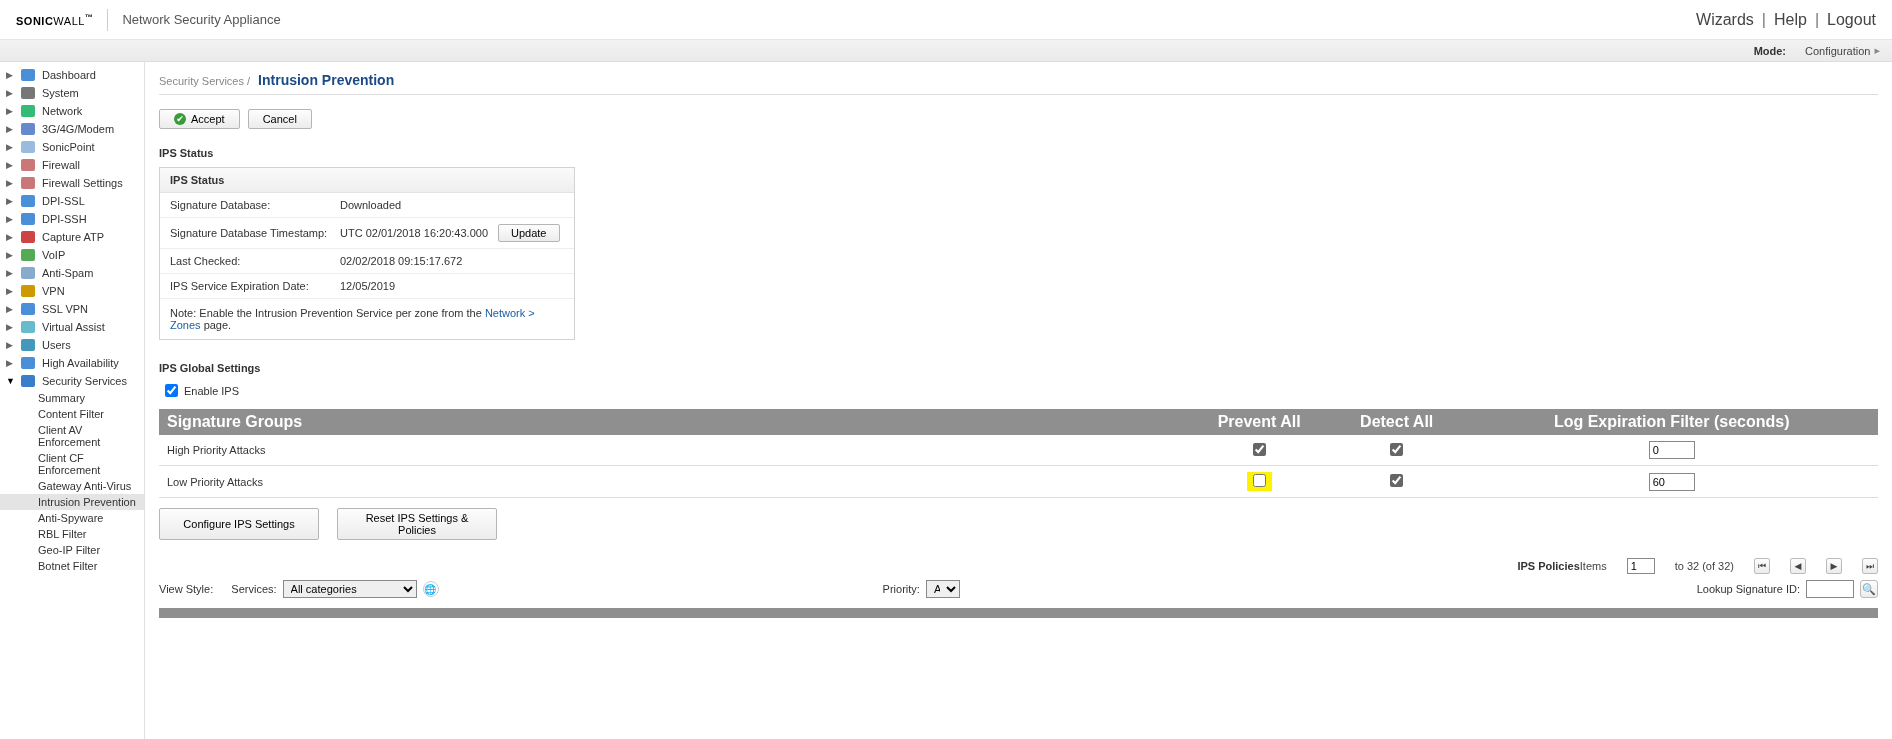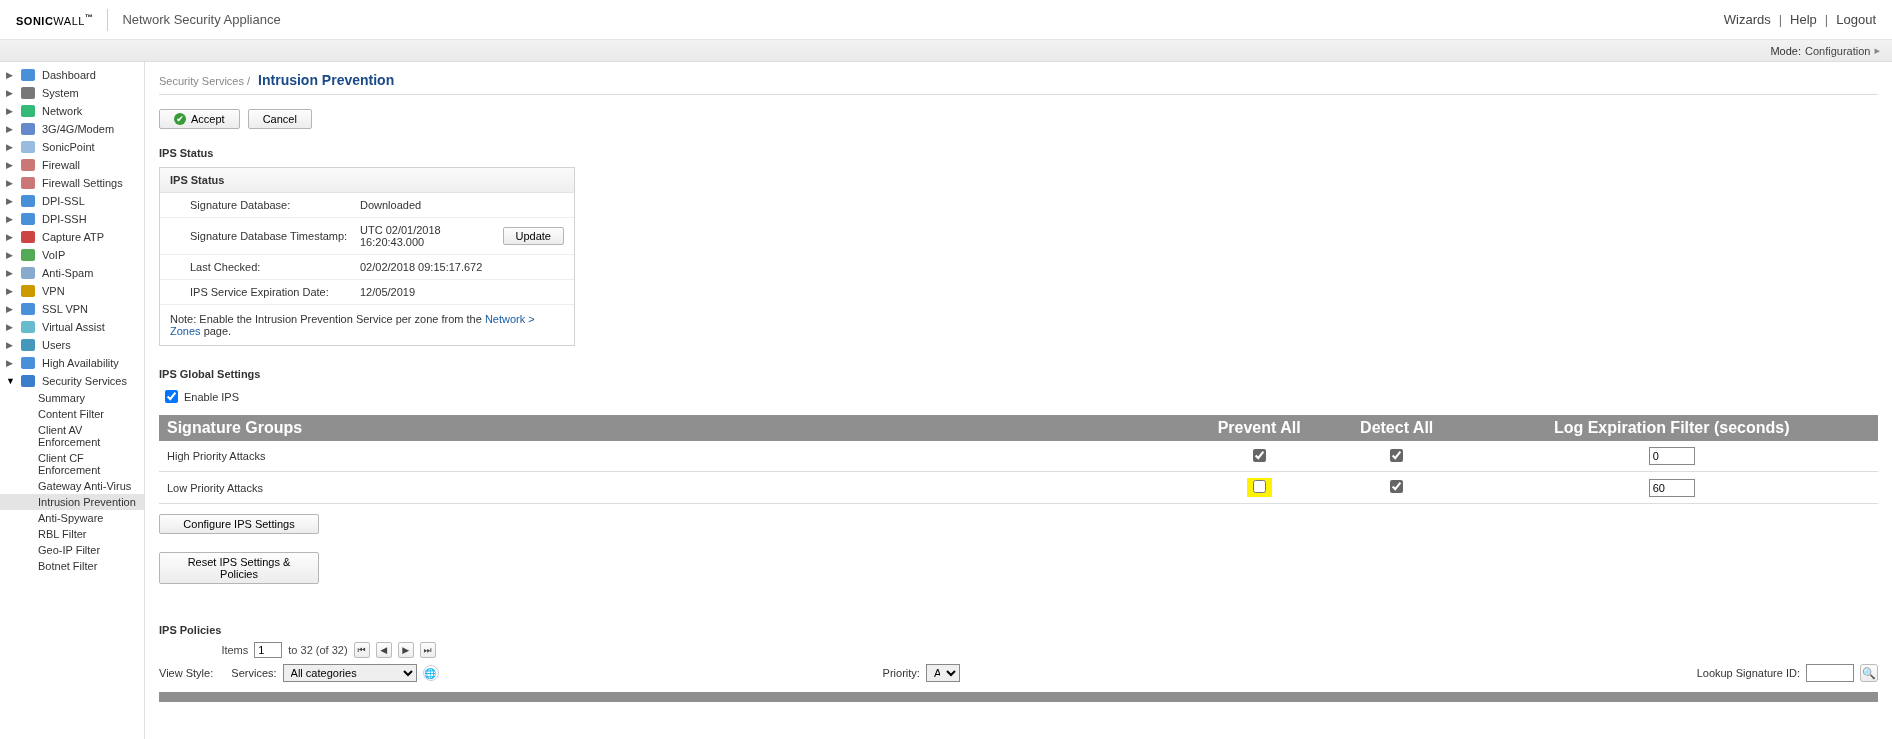--- a/index.html
+++ b/index.html
@@ -13,7 +13,7 @@
 .brand .w { font-weight:400; }
 .v-div { width:1px; height:22px; background:#ccc; }
 .appliance { color:#555; font-size:13px; }
-.top-links { display:flex; align-items:center; gap:8px; color:#777; font-size:13px; }
+.top-links { display:flex; align-items:center; gap:8px; color:#777; font-size:16px; }
 .top-links a { color:#444; }
 
 

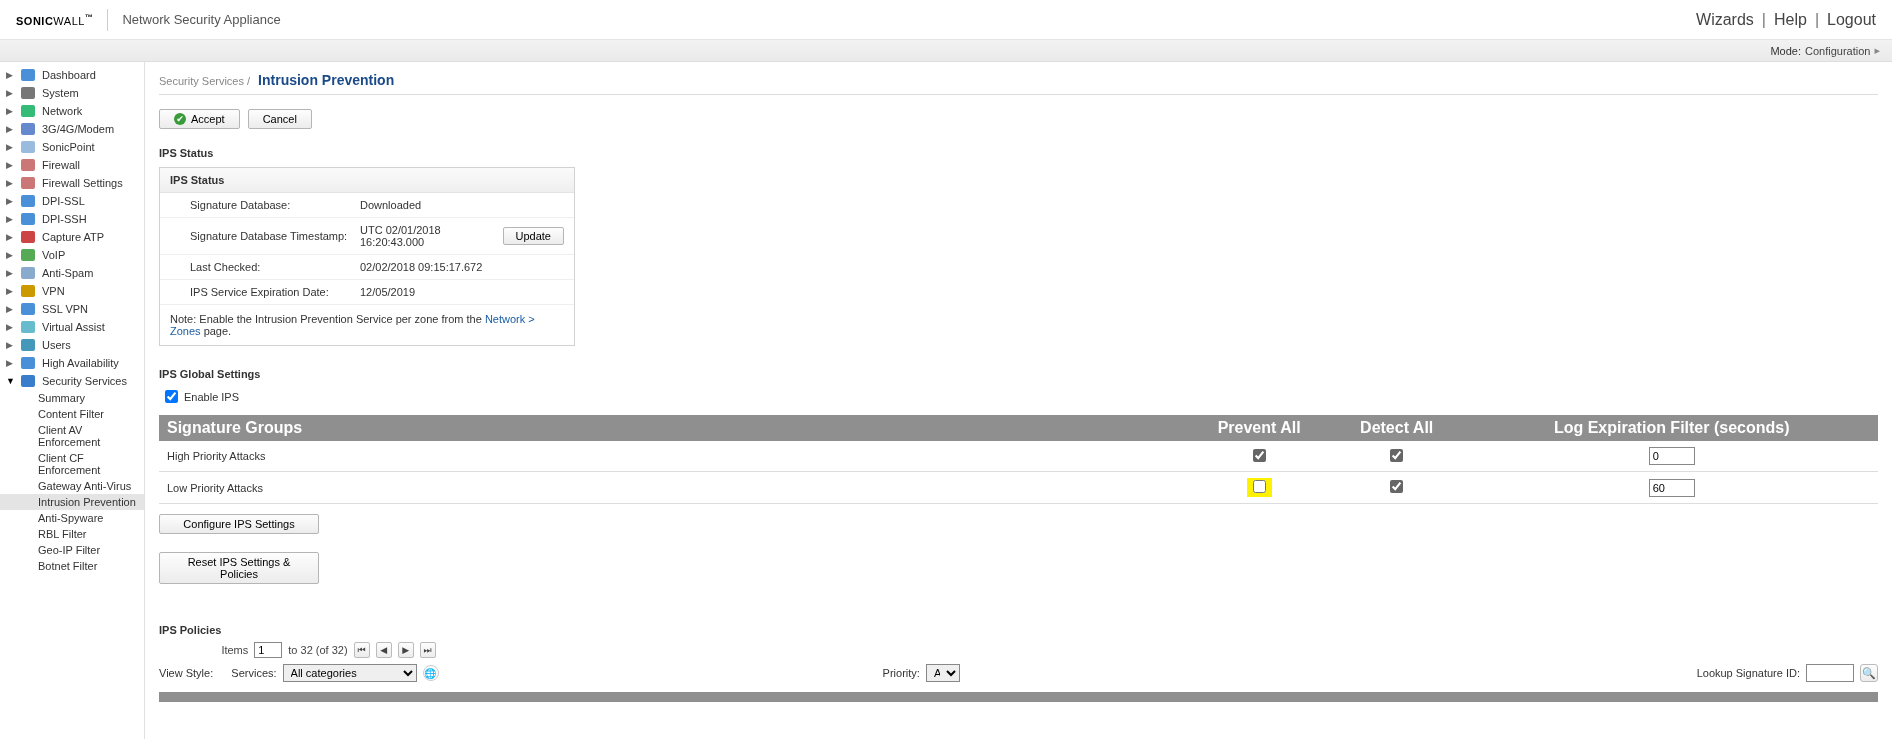--- a/index.html
+++ b/index.html
@@ -18,7 +18,7 @@
 
 
 .mode-bar { height:22px; background:linear-gradient(#f2f2f2,#eaeaea); border-bottom:1px solid #ddd; display:flex; justify-content:flex-end; align-items:center; padding-right:12px; font-size:11px; }
-.mode-bar .mode-lbl { font-weight:400; margin-right:4px; }
+.mode-bar .mode-lbl { font-weight:700; margin-right:19px; }
 .mode-bar .mode-val { color:#444; }
 .mode-bar .tri { margin-left:4px; color:#888; }
 

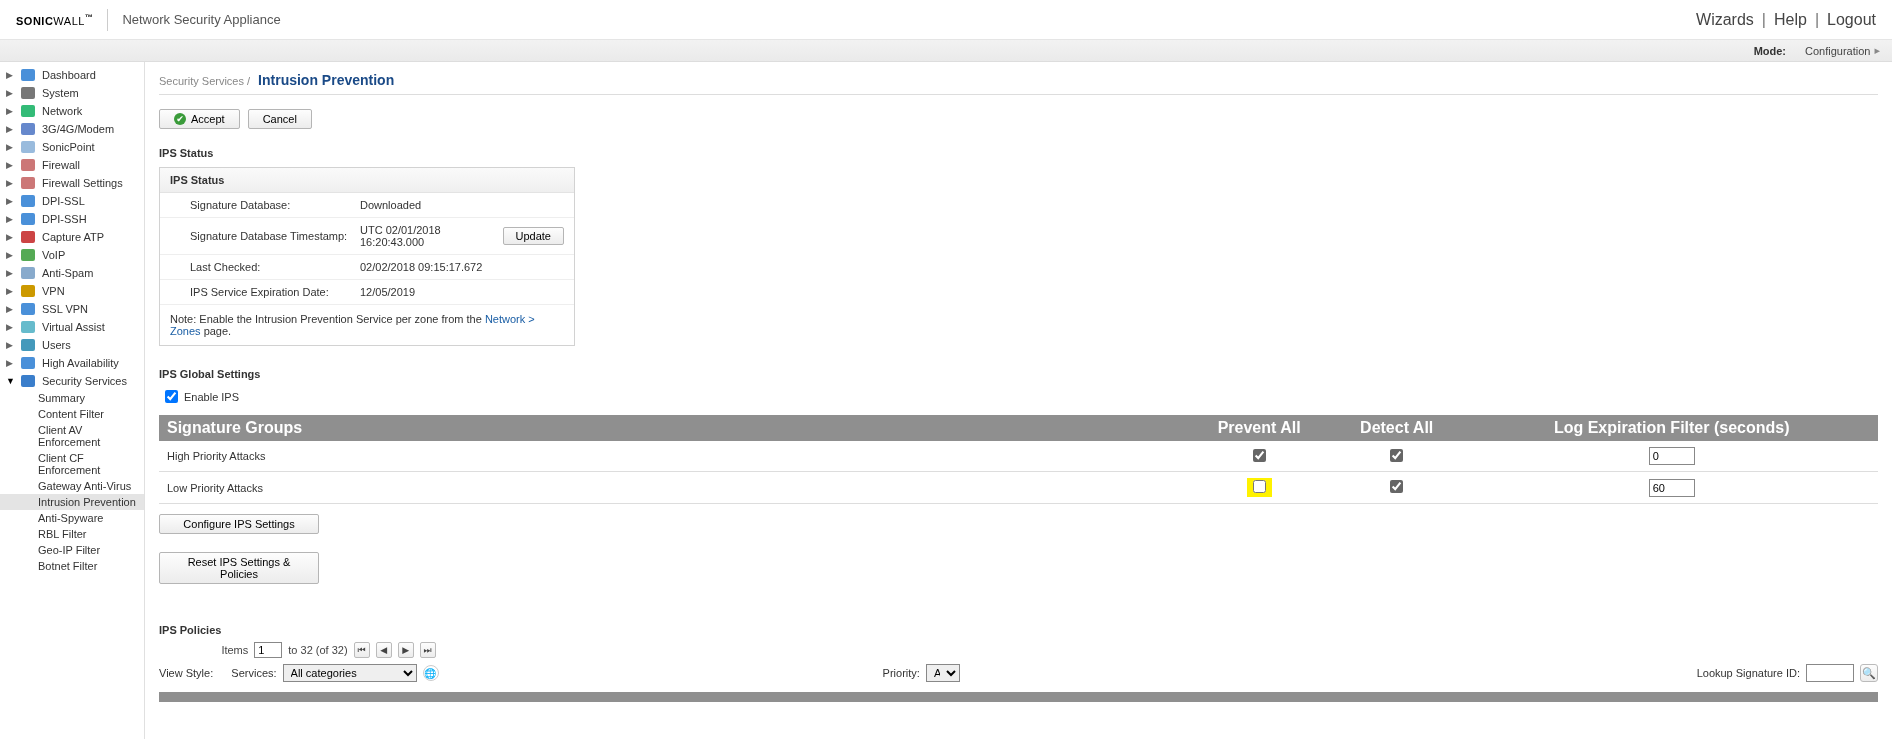--- a/index.html
+++ b/index.html
@@ -50,7 +50,7 @@
 .status-box .sb-head { background:linear-gradient(#fafafa,#efefef); padding:6px 10px; font-weight:700; border-bottom:1px solid #e3e3e3; }
 .status-box .sb-row { display:flex; align-items:center; padding:6px 10px; border-bottom:1px solid #eee; }
 .status-box .sb-row:last-child { border-bottom:none; }
-.status-box .sb-label { flex:0 0 170px; color:#333;margin-left:20px; }
+.status-box .sb-label { flex:0 0 170px; color:#333; }
 .status-box .sb-val { flex:1; color:#333; }
 .status-box .sb-note { padding:8px 10px; }
 .status-box .sb-note .nlabel { font-weight:400;text-align:center; }

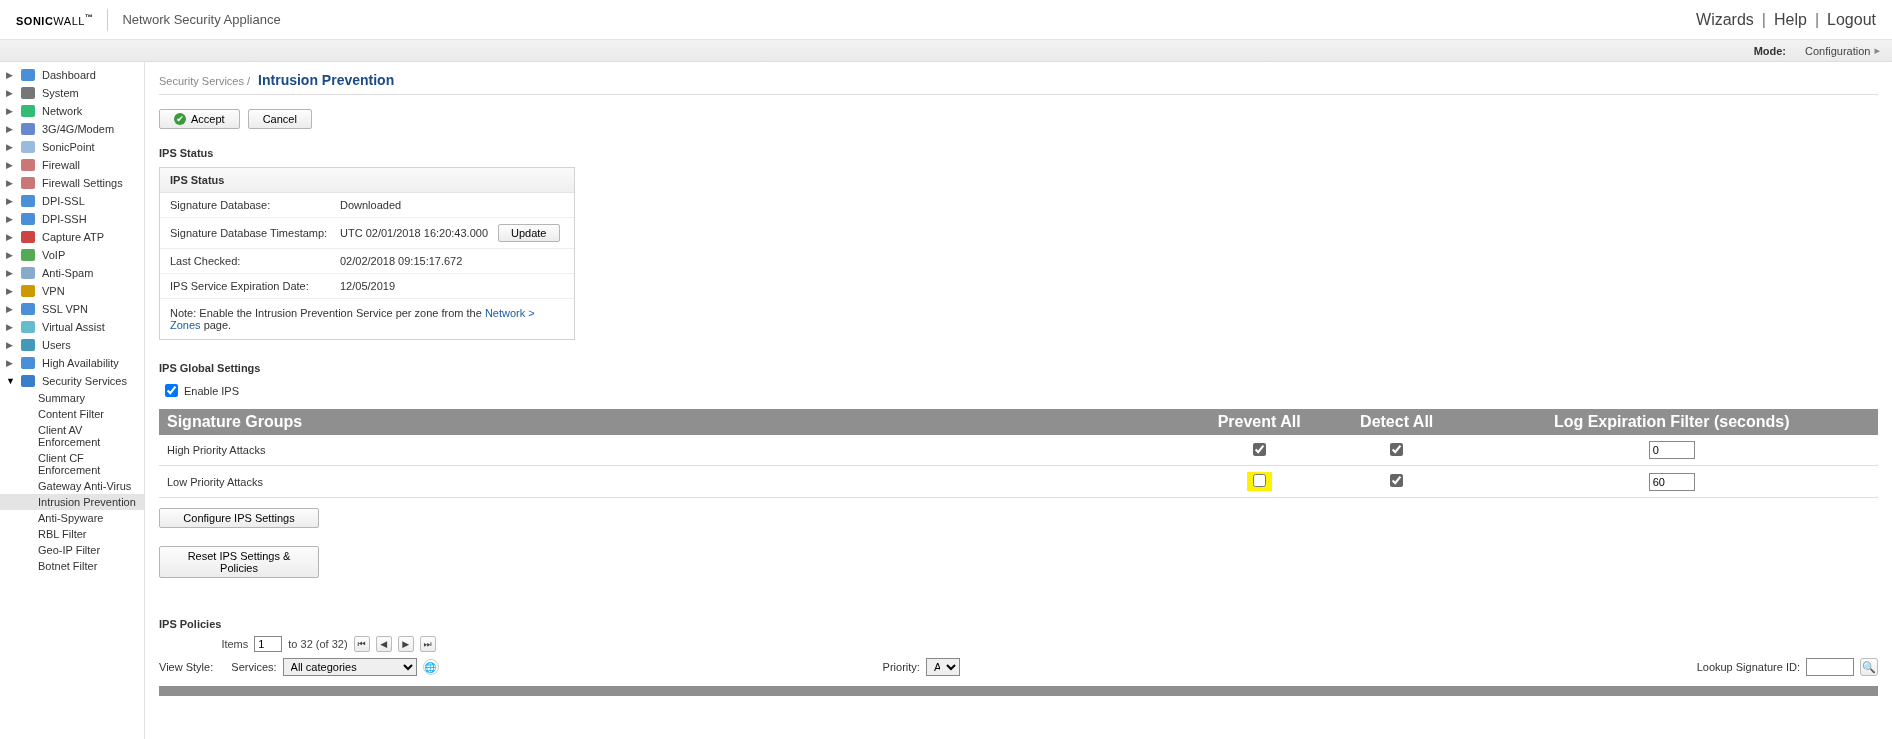--- a/index.html
+++ b/index.html
@@ -65,7 +65,7 @@
 .sig-table td input[type=checkbox] { accent-color:#666; }
 .highlight { background:#fff200; display:inline-block; padding:2px 6px; }
 
-.btn-row2 { display:flex; gap:18px; margin-top:10px;flex-direction:column; }
+.btn-row2 { display:flex; gap:18px; margin-top:10px; }
 .btn-wide { width:160px; text-align:center; justify-content:center; }
 
 .policies-bar { display:flex; justify-content:flex-start; align-items:center; margin:18px 0 6px; }

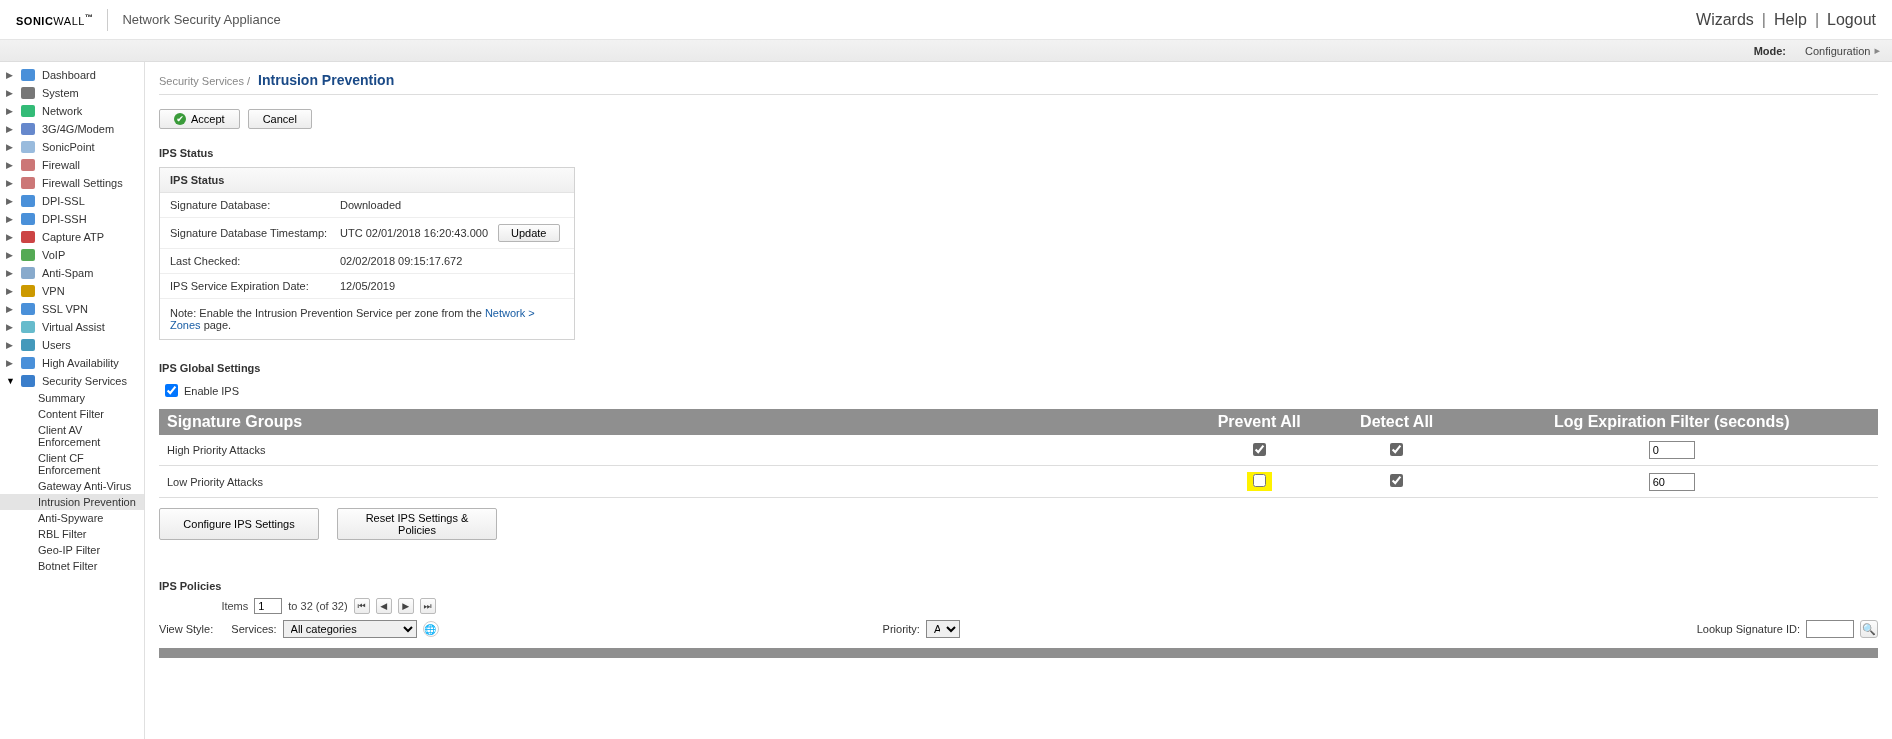--- a/index.html
+++ b/index.html
@@ -68,7 +68,7 @@
 .btn-row2 { display:flex; gap:18px; margin-top:10px; }
 .btn-wide { width:160px; text-align:center; justify-content:center; }
 
-.policies-bar { display:flex; justify-content:flex-start; align-items:center; margin:18px 0 6px; }
+.policies-bar { display:flex; justify-content:flex-end; align-items:center; margin:18px 0 6px; }
 .items-bar { display:flex; align-items:center; gap:6px; font-size:11px; color:#444;margin-top:40px; }
 .pager-btn { width:16px; height:16px; border:1px solid #bbb; background:linear-gradient(#fdfdfd,#ececec); font-size:9px; display:inline-flex; align-items:center; justify-content:center; cursor:pointer; border-radius:2px; }
 .items-bar input[type=text] { width:28px; border:1px solid #888; padding:1px 3px; font-size:11px; text-align:left; }

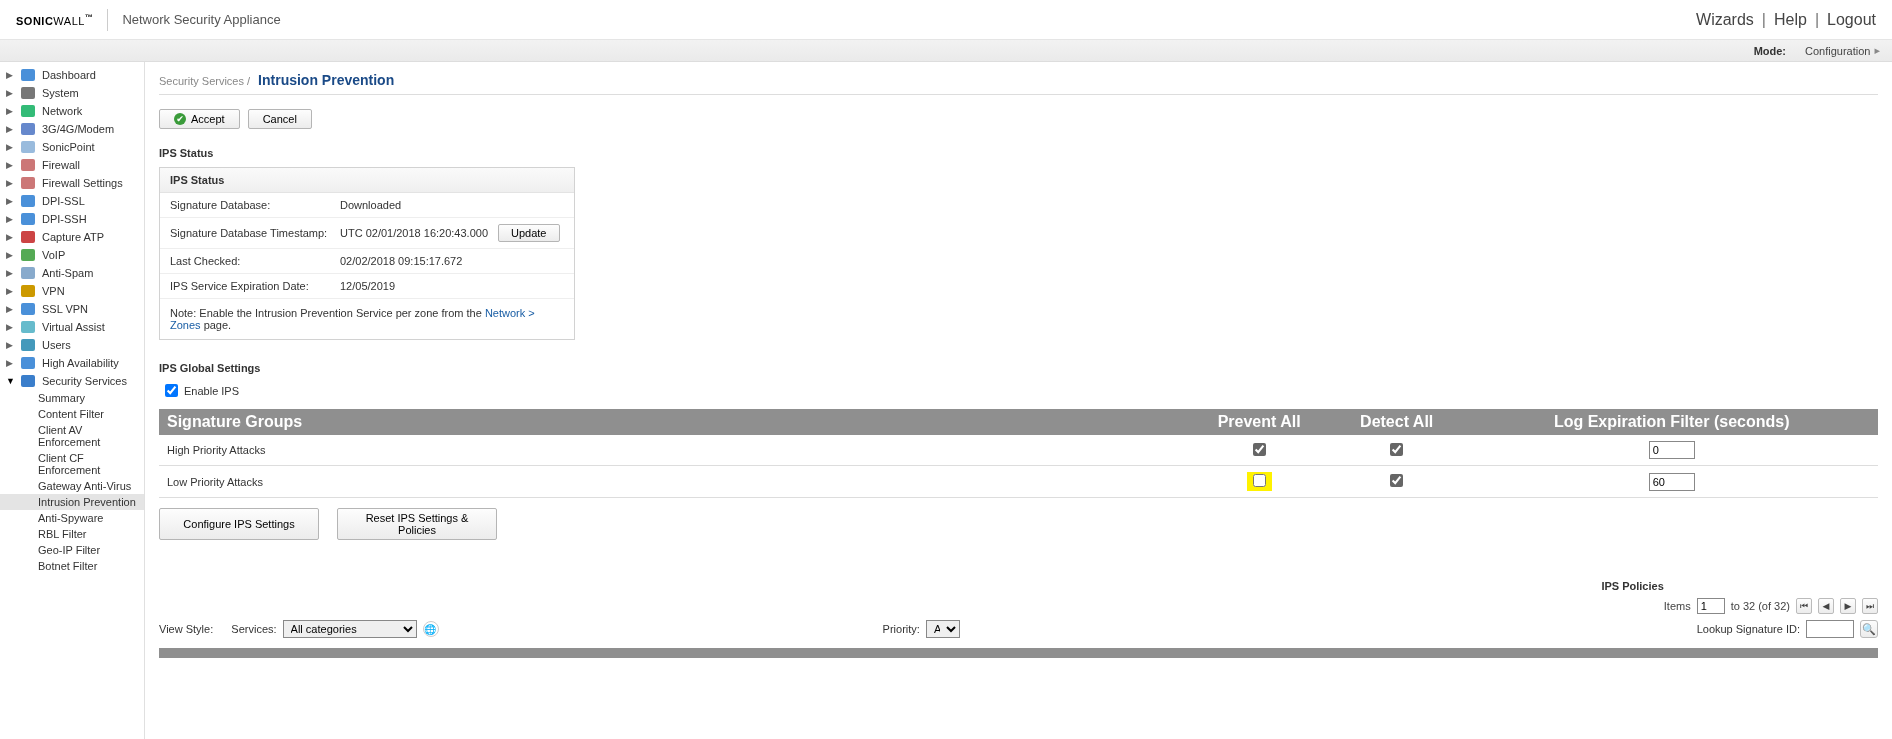--- a/index.html
+++ b/index.html
@@ -69,7 +69,7 @@
 .btn-wide { width:160px; text-align:center; justify-content:center; }
 
 .policies-bar { display:flex; justify-content:flex-end; align-items:center; margin:18px 0 6px; }
-.items-bar { display:flex; align-items:center; gap:6px; font-size:11px; color:#444;margin-top:40px; }
+.items-bar { display:flex; align-items:center; gap:20px; font-size:11px; color:#444; }
 .pager-btn { width:16px; height:16px; border:1px solid #bbb; background:linear-gradient(#fdfdfd,#ececec); font-size:9px; display:inline-flex; align-items:center; justify-content:center; cursor:pointer; border-radius:2px; }
 .items-bar input[type=text] { width:28px; border:1px solid #888; padding:1px 3px; font-size:11px; text-align:left; }
 

